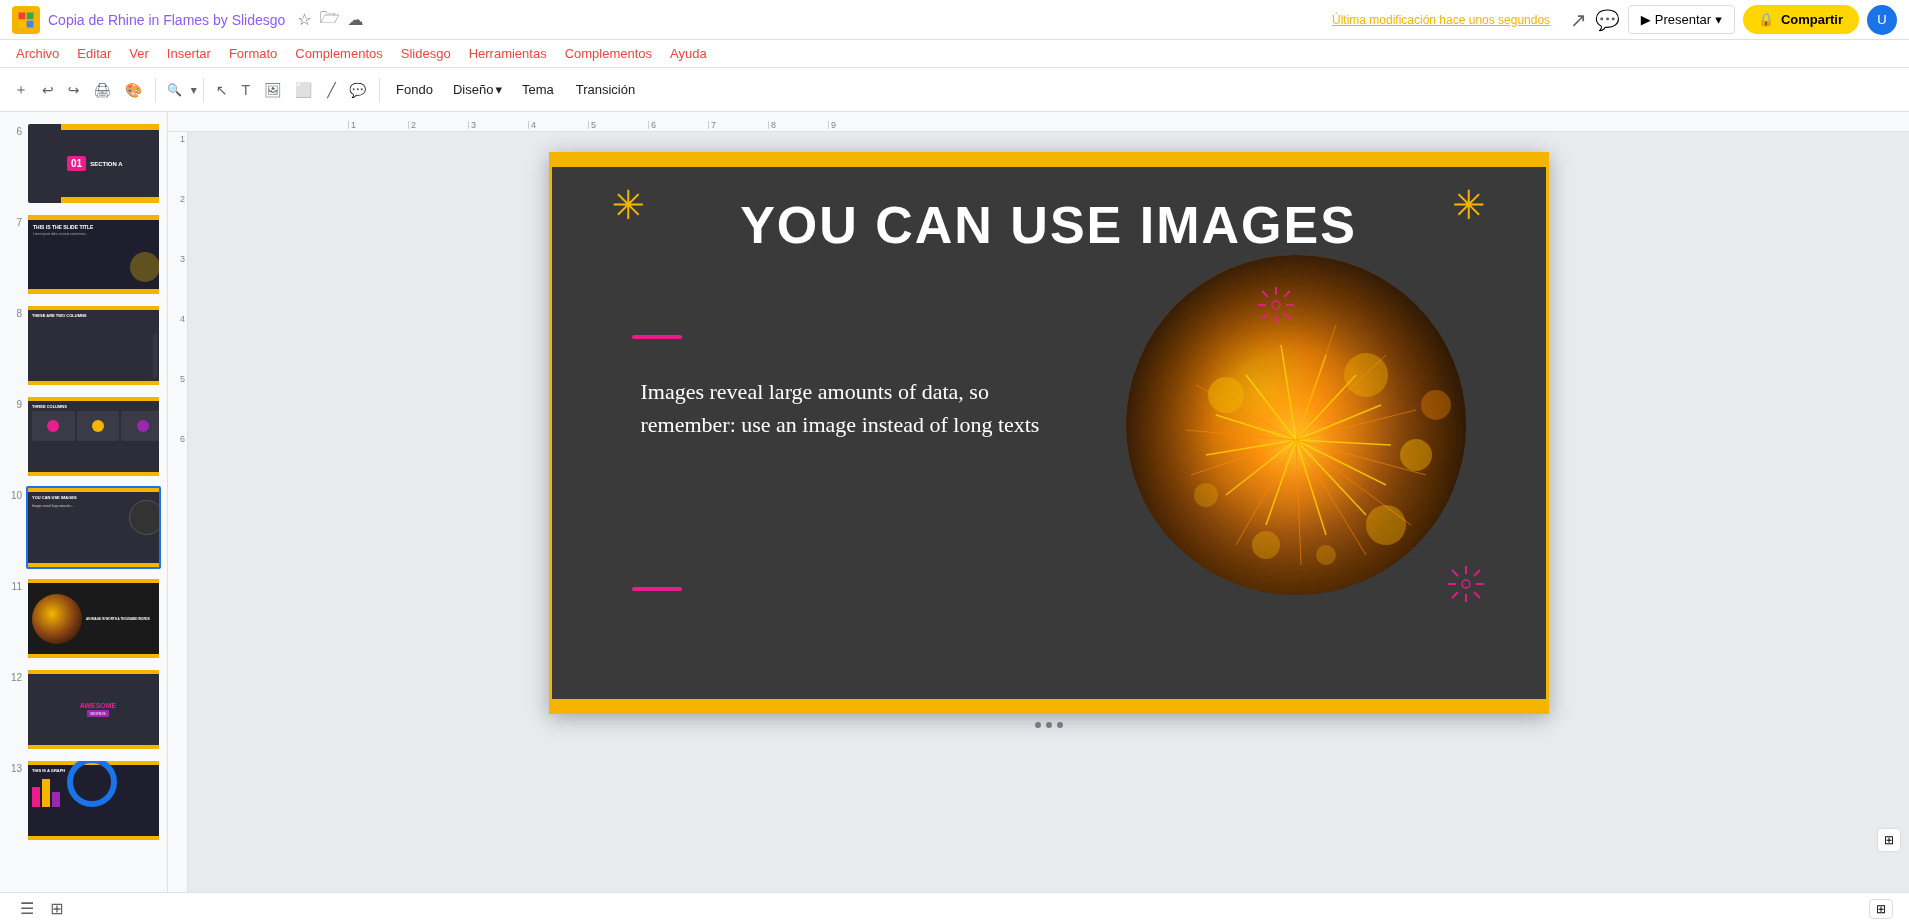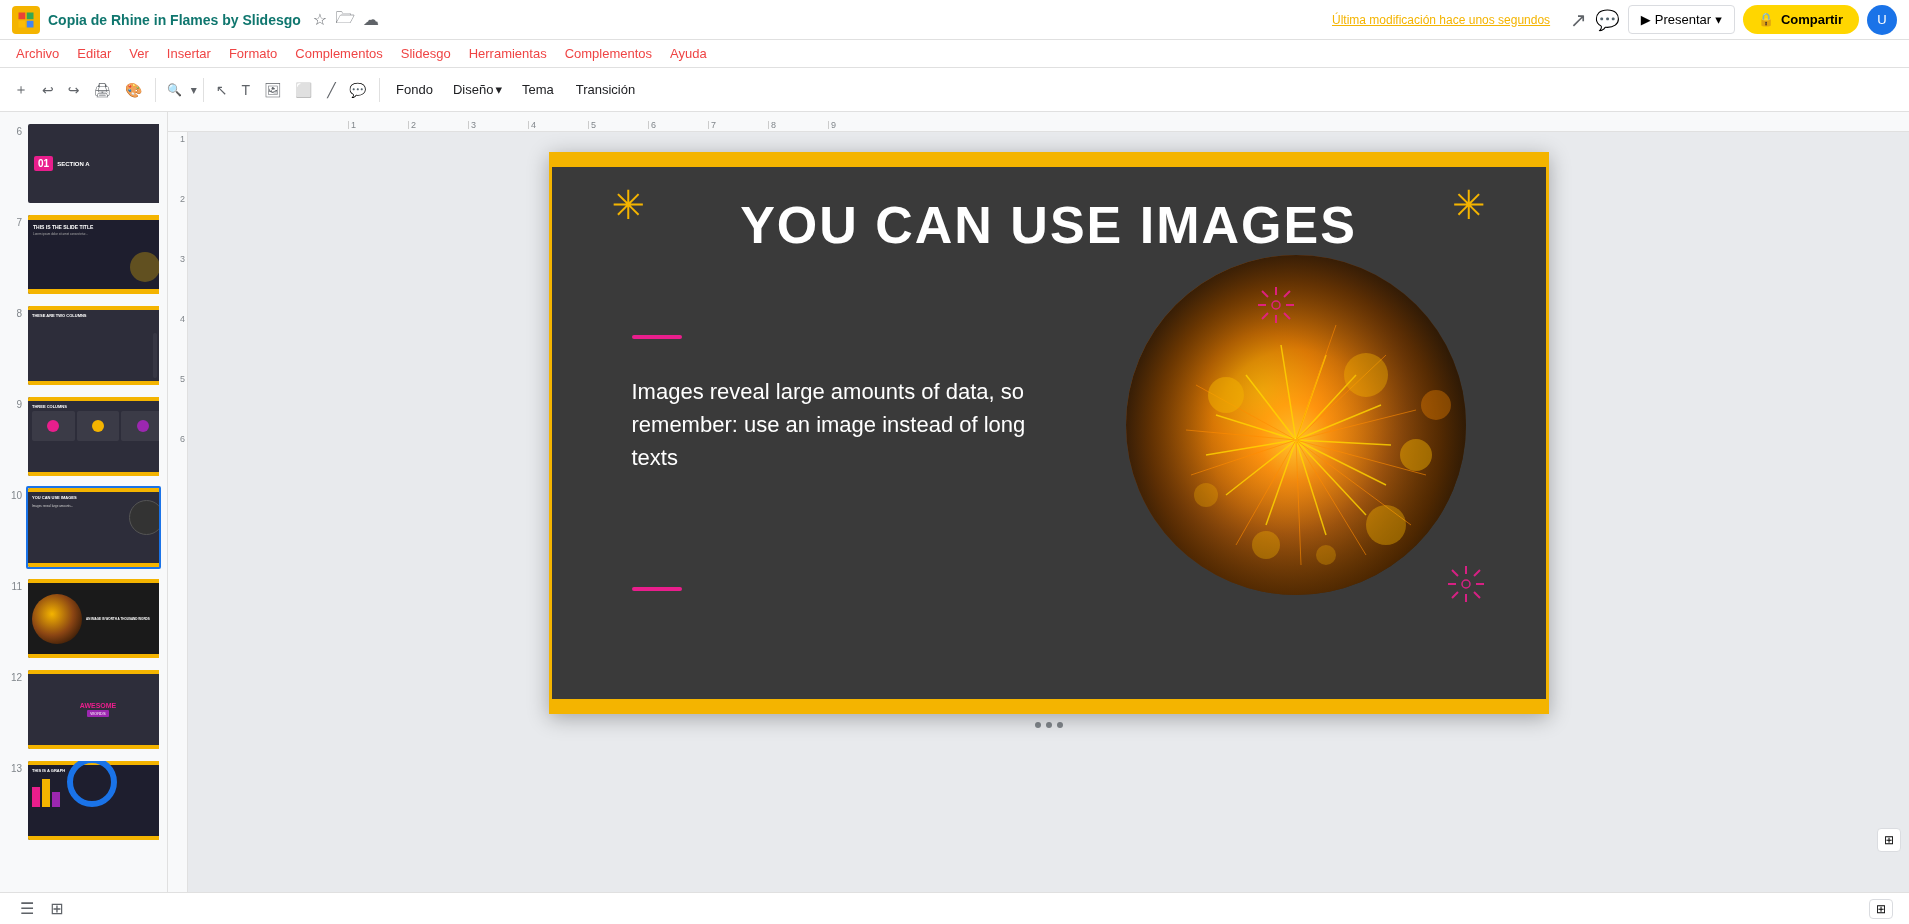--- a/index.html
+++ b/index.html
@@ -8,7 +8,7 @@
     
     .top-bar { background: #fff; display: flex; align-items: center; padding: 4px 12px; border-bottom: 1px solid #e0e0e0; height: 40px; gap: 8px; }
     .app-logo { width: 28px; height: 28px; background: #f4b400; border-radius: 4px; display: flex; align-items: center; justify-content: center; font-size: 16px; flex-shrink: 0; }
-    .doc-title { font-size: 14px; color: #0f766e; font-weight: 700; }
+    .doc-title { font-size: 14px; color: #8b5cf6; font-weight: 400; }
     .title-icons { display: flex; gap: 8px; align-items: center; margin-left: 4px; }
     .title-icon { font-size: 16px; color: #5f6368; cursor: pointer; }
     .last-saved { font-size: 12px; color: #f4b400; margin-left: auto; text-decoration: underline; cursor: pointer; }

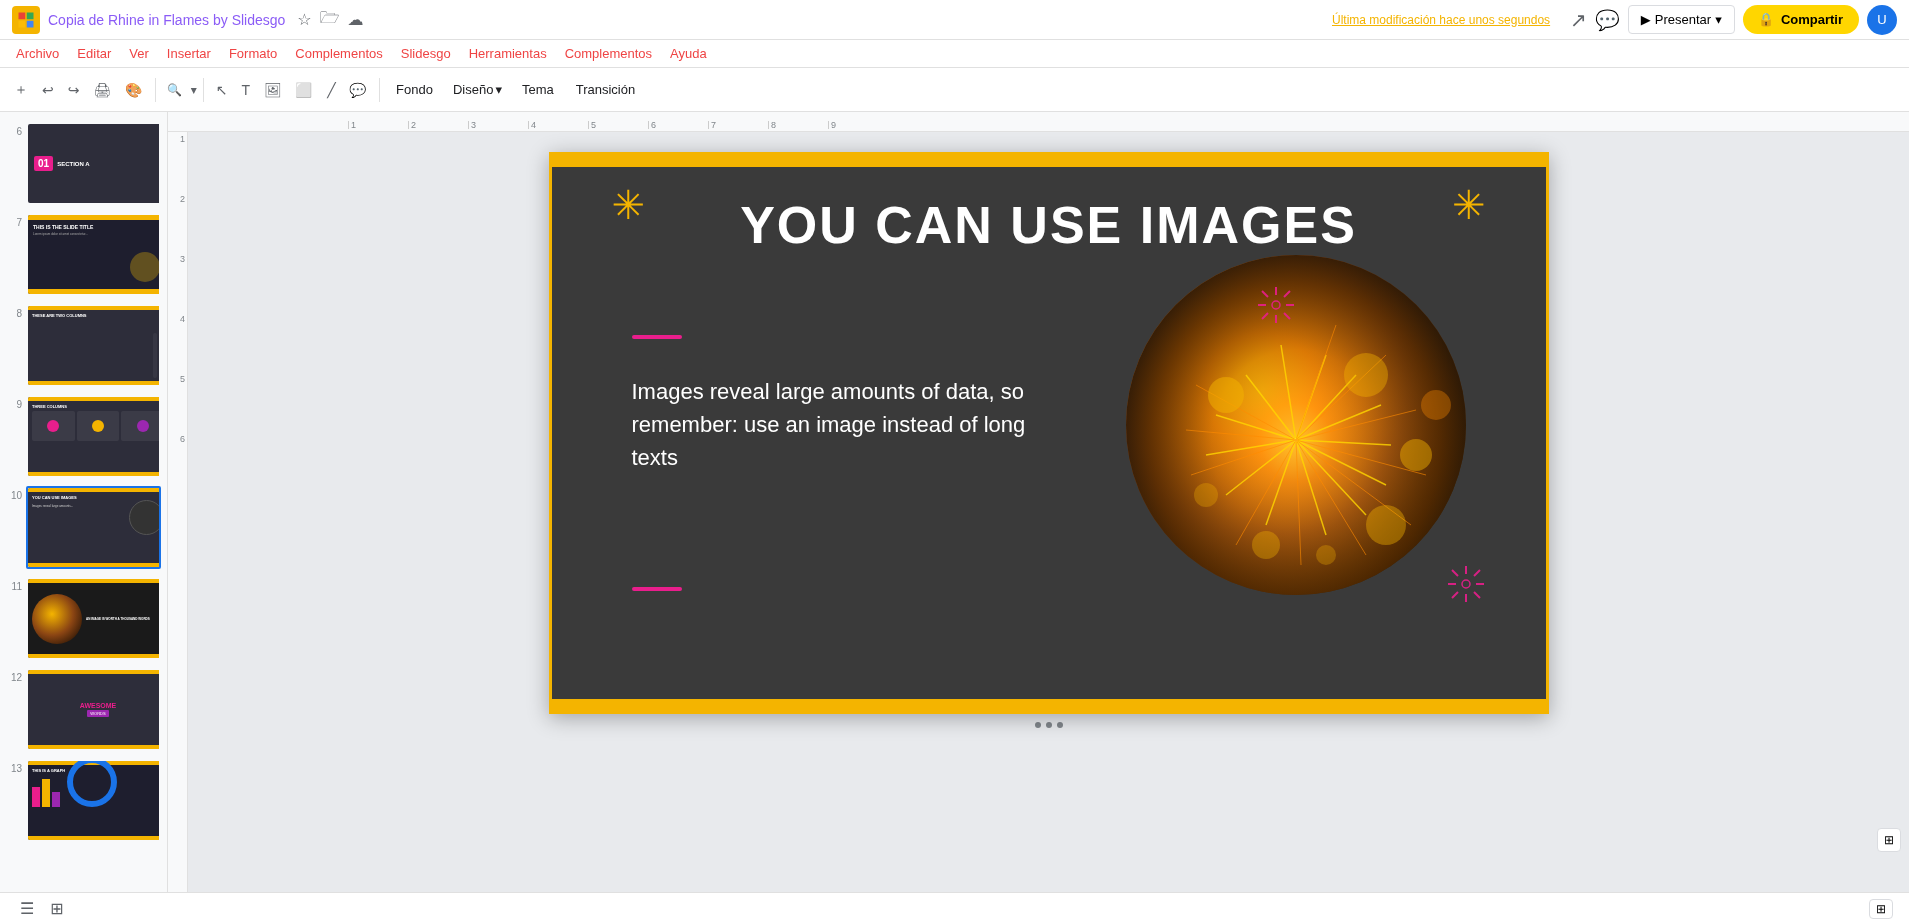--- a/index.html
+++ b/index.html
@@ -40,7 +40,7 @@
     .slide-canvas { width: 140px; height: 79px; border-radius: 2px; position: relative; overflow: hidden; }
 
     
-    .s6 { background: #2d2d3a; display: flex; flex-direction: row; }
+    .s6 { background: #2d2d3a; display: flex; flex-direction: column; padding-left: 33px; }
     .s6-top { height: 6px; background: #f4b400; }
     .s6-body { flex: 1; display: flex; align-items: center; padding: 4px 6px; gap: 4px; }
     .s6-num { background: #e91e8c; color: white; font-size: 10px; font-weight: bold; padding: 2px 4px; border-radius: 2px; }

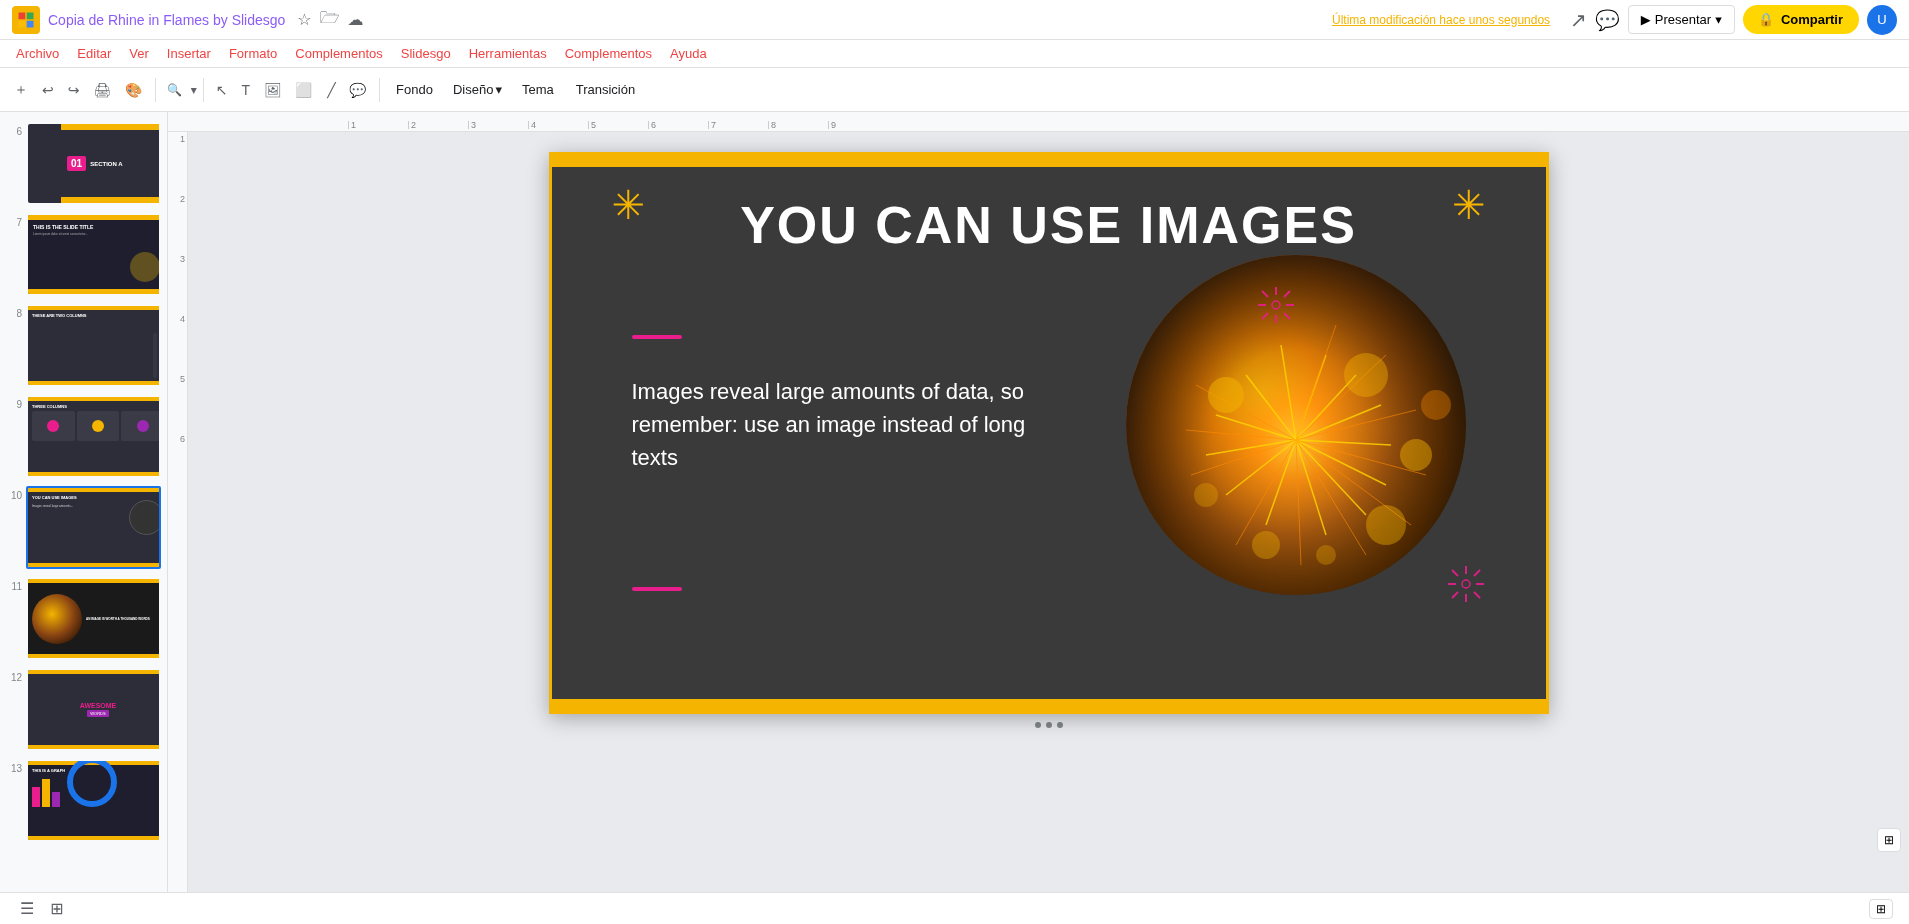--- a/index.html
+++ b/index.html
@@ -127,7 +127,7 @@
     .pink-line-top { position: absolute; top: 180px; left: 80px; width: 50px; height: 4px; background: #e91e8c; border-radius: 2px; }
     .pink-line-bottom { position: absolute; bottom: 120px; left: 80px; width: 50px; height: 4px; background: #e91e8c; border-radius: 2px; }
 
-    .slide-body-text { position: absolute; top: 220px; left: 80px; width: 420px; font-size: 22px; color: white; line-height: 1.5; font-family: Liberation Sans, sans-serif; }
+    .slide-body-text { position: absolute; top: 220px; left: 89px; width: 420px; font-size: 22px; color: white; line-height: 1.5; font-family: Liberation Serif, serif; }
 
     .circle-image { position: absolute; right: 80px; top: 100px; width: 340px; height: 340px; border-radius: 50%; background: radial-gradient(circle at 40% 40%, #ffd700 0%, #ff8c00 20%, #8b4513 50%, #2d1a00 80%, #0a0a0a 100%); overflow: hidden; display: flex; align-items: center; justify-content: center; }
     .sparkle-glow { width: 100%; height: 100%; background: radial-gradient(ellipse at 50% 55%, rgba(255, 200, 50, 0.9) 0%, rgba(255, 150, 20, 0.7) 15%, rgba(180, 100, 10, 0.5) 35%, rgba(80, 40, 0, 0.8) 60%, rgba(10, 10, 10, 1) 85%); }

